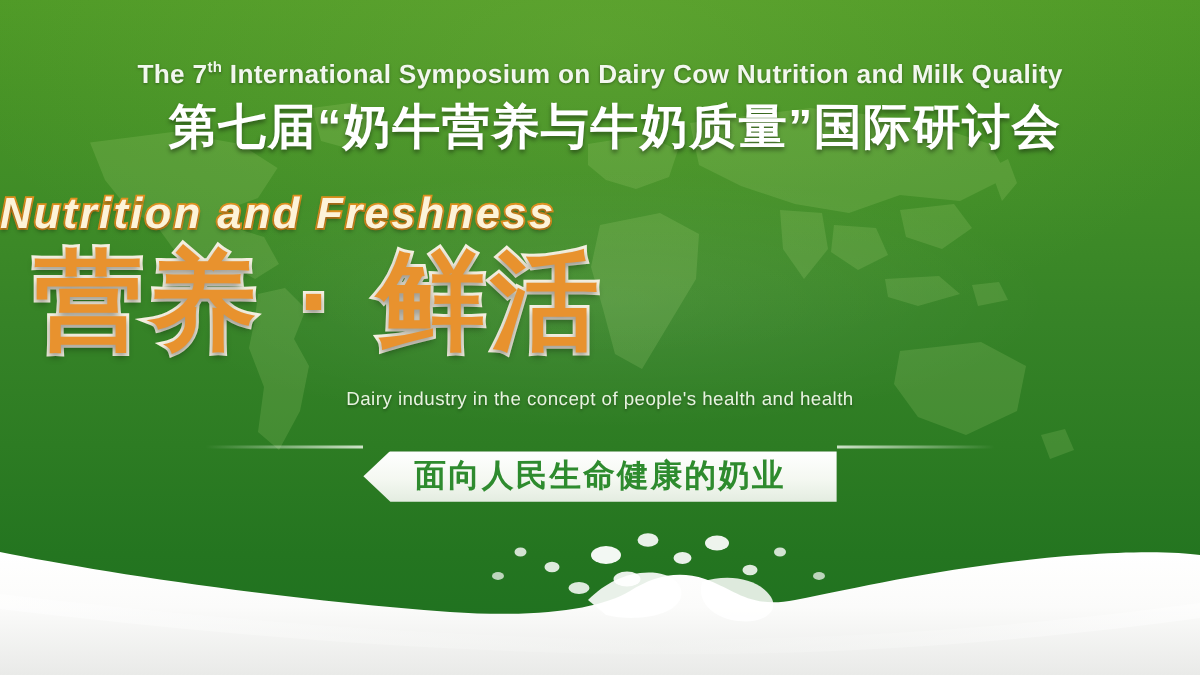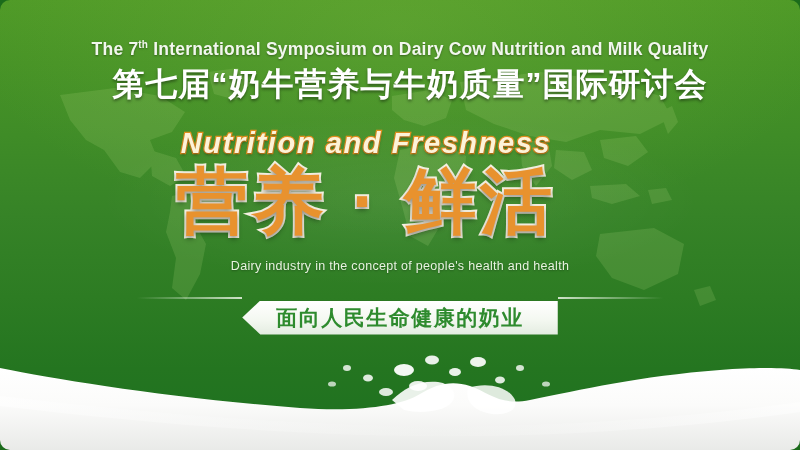--- a/index.html
+++ b/index.html
@@ -12,7 +12,6 @@
     background:
       radial-gradient(ellipse 620px 300px at 50% 6%, rgba(150,200,80,0.20) 0%, rgba(150,200,80,0.0) 70%),
       linear-gradient(180deg,#4f9a27 0%, #479326 14%, #3f8c27 30%, #368327 48%, #2d7c23 66%, #247520 82%, #1d7020 100%);
-    border-radius: 10px;
   }
 
   

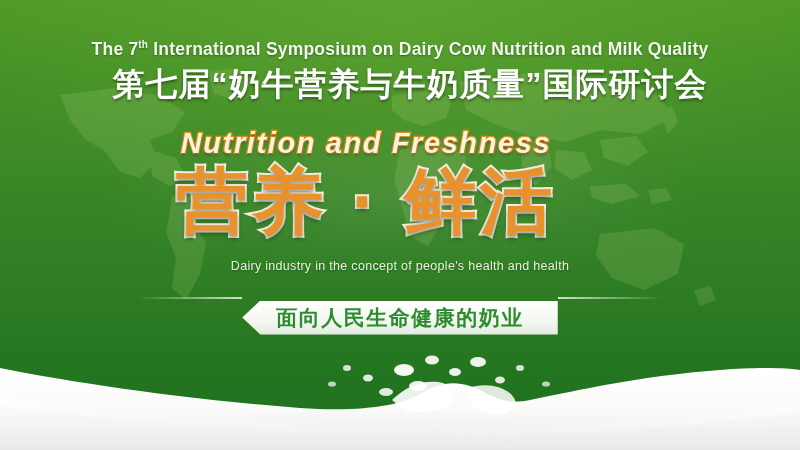--- a/index.html
+++ b/index.html
@@ -45,7 +45,7 @@
   }
 
   
-  .slogan{position:absolute;left:18px;top:126px;width:696px;text-align:center;}
+  .slogan{position:absolute;left:0;top:126px;width:696px;}
   .slogan-en{
     font-size:29px;font-weight:bold;font-style:italic;letter-spacing:1.6px;
     color:#fdf3d8;line-height:34px;white-space:nowrap;

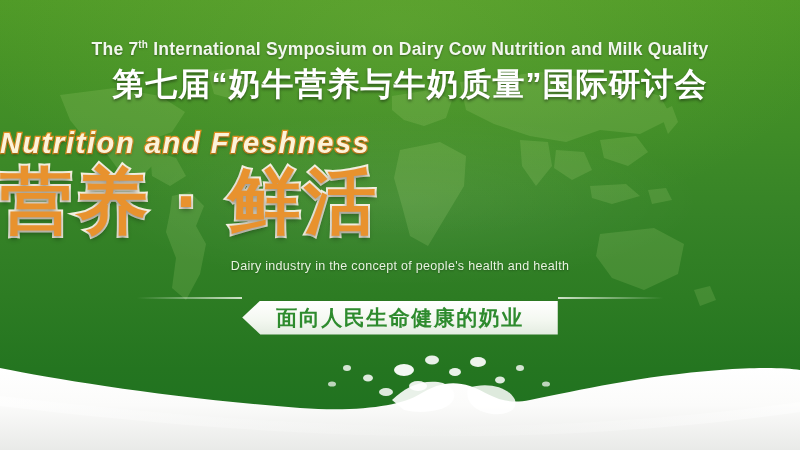--- a/index.html
+++ b/index.html
@@ -61,6 +61,7 @@
     -webkit-text-stroke:4px #f6f1e2;
     paint-order:stroke fill;
     text-shadow:0 3px 5px rgba(0,0,0,.38);
+    margin-left:23px;
   }
 
   

